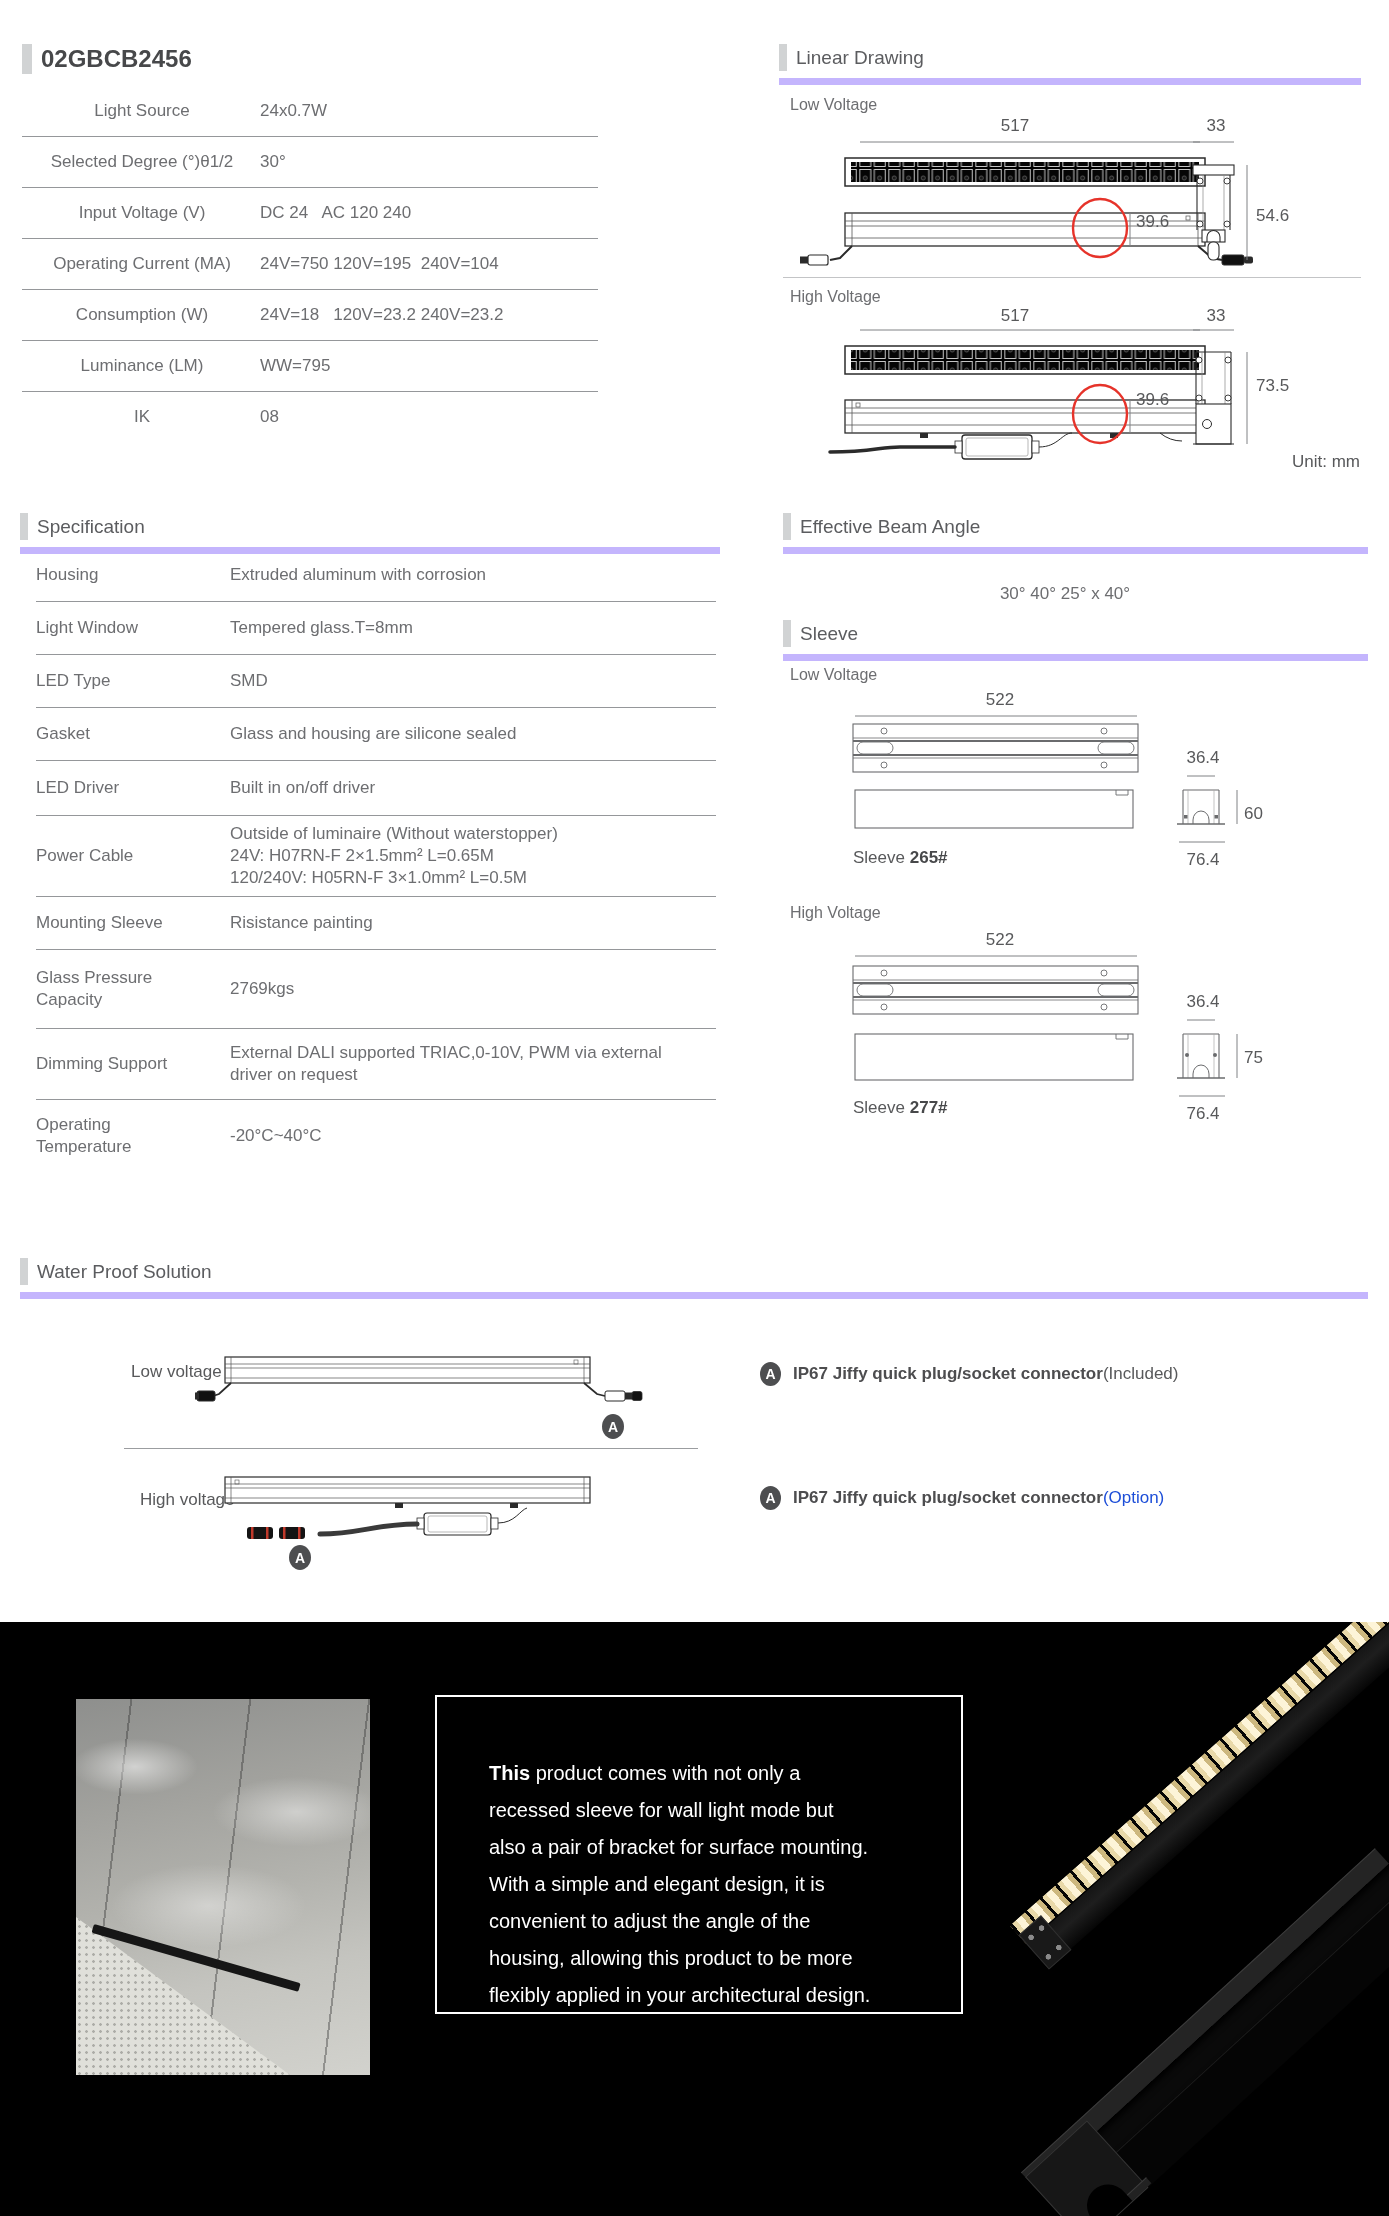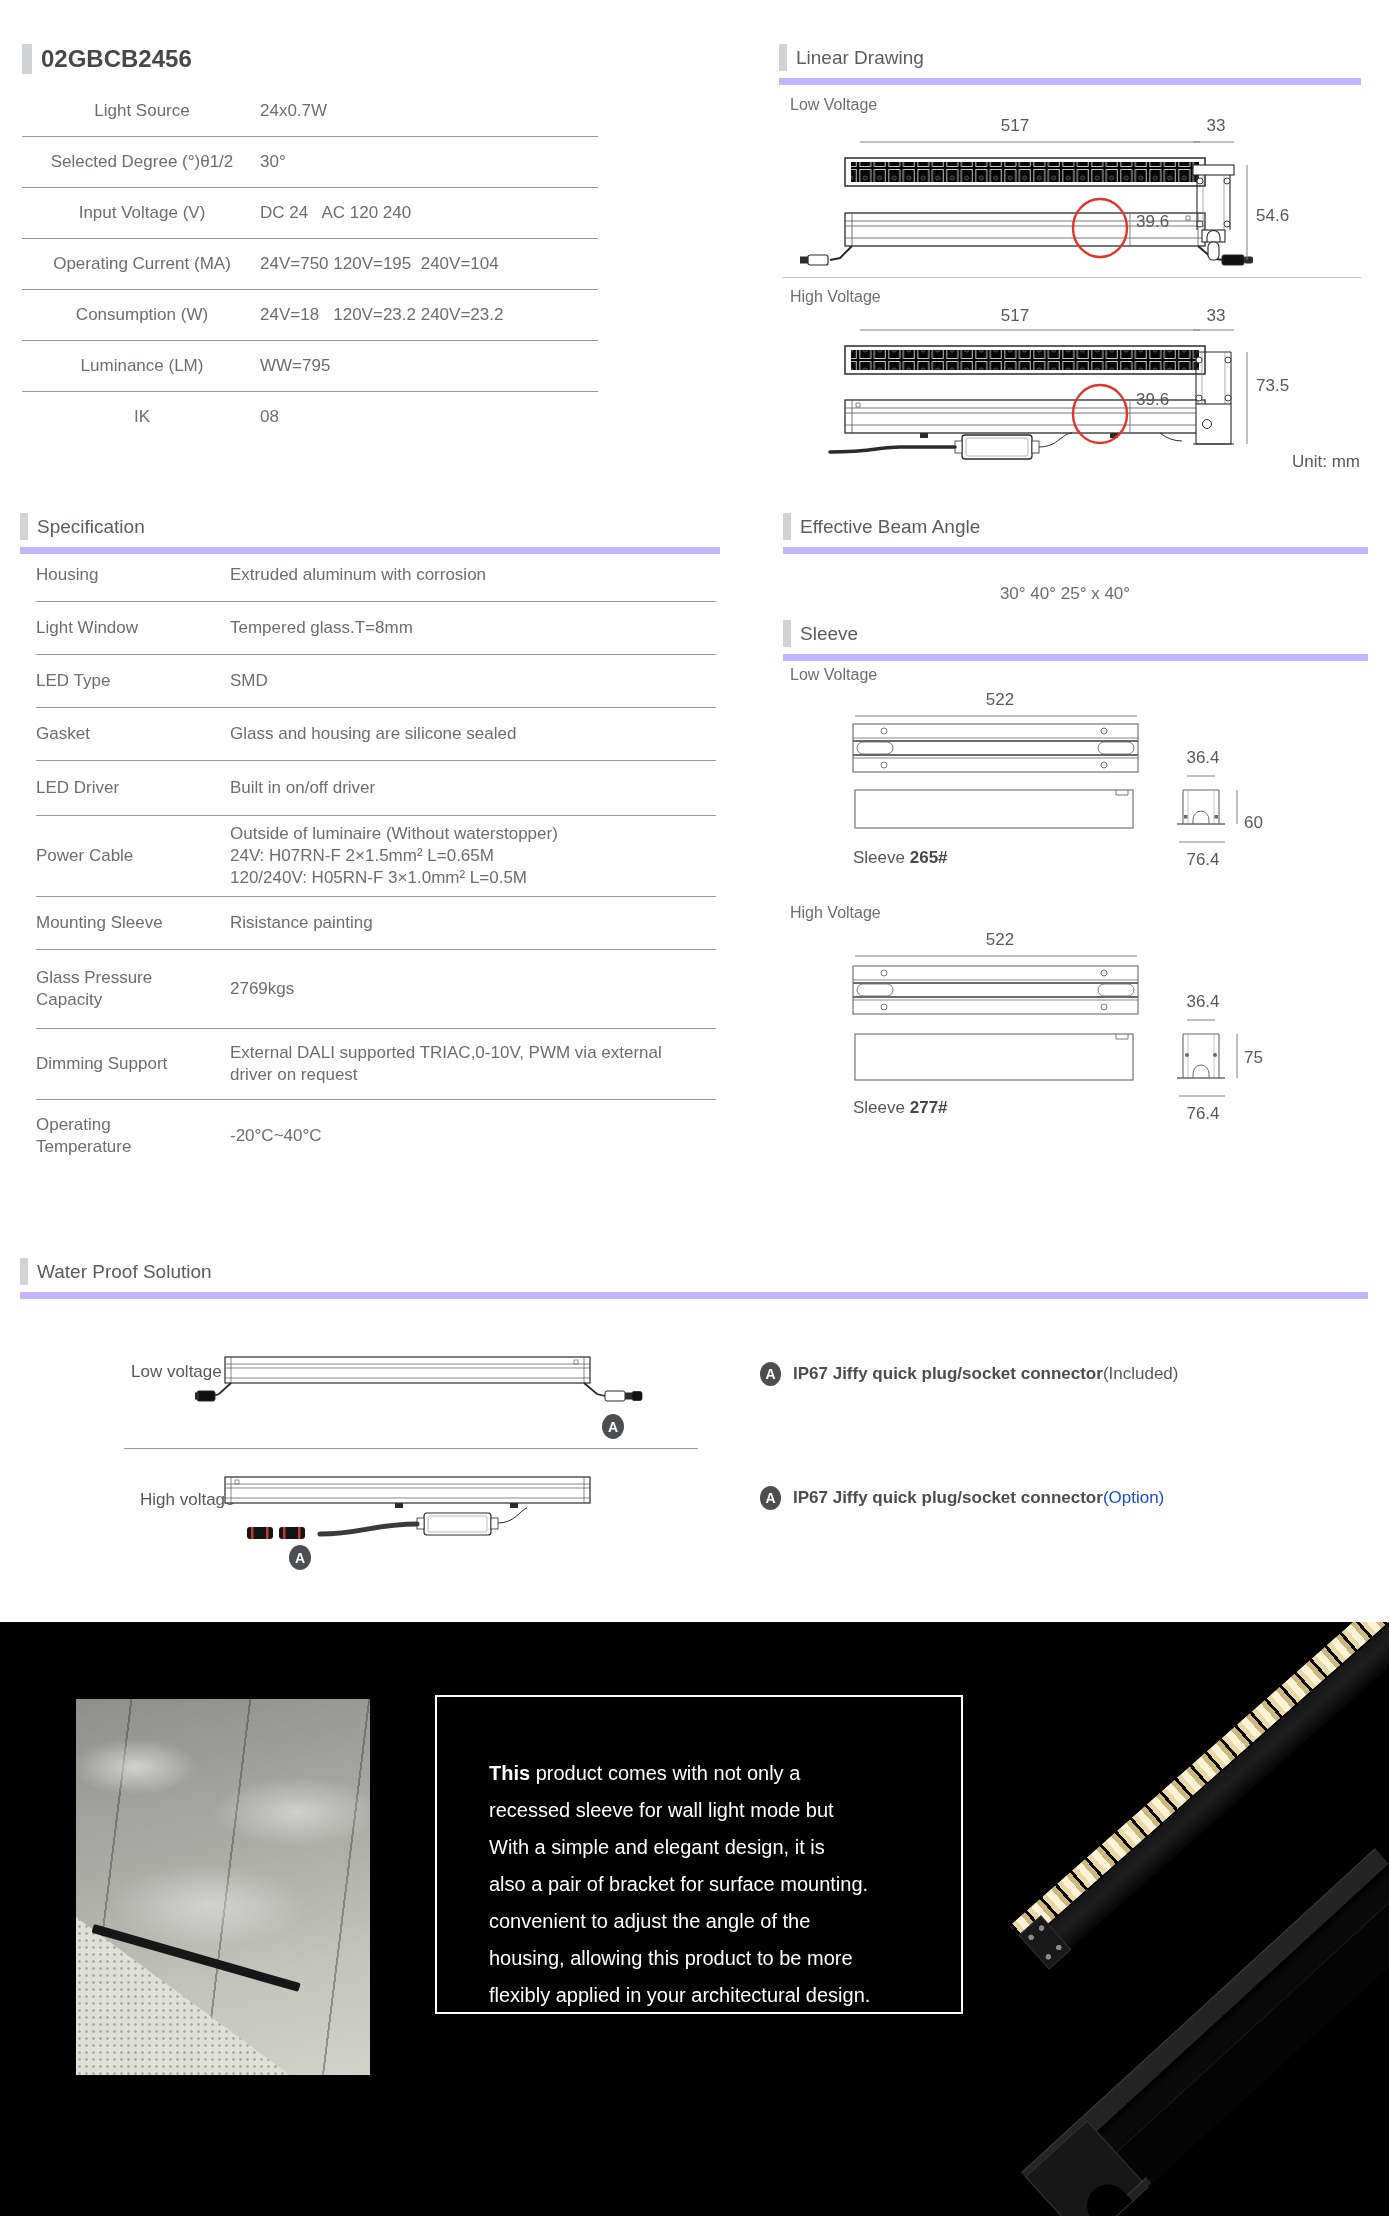--- a/index.html
+++ b/index.html
@@ -316,7 +316,7 @@
   </svg>
   <div class="dim ctr" style="left:960px;top:690px;width:80px;">522</div>
   <div class="dim ctr" style="left:1179px;top:748px;width:48px;">36.4</div>
-  <div class="dim" style="left:1244px;top:804px;margin-top:9px;">60</div>
+  <div class="dim" style="left:1244px;top:804px;">60</div>
   <div class="dim ctr" style="left:1177px;top:850px;width:52px;">76.4</div>
   <div class="sleeve-name" style="left:853px;top:848px;"><span>Sleeve</span>&nbsp;<b>265#</b></div>
 

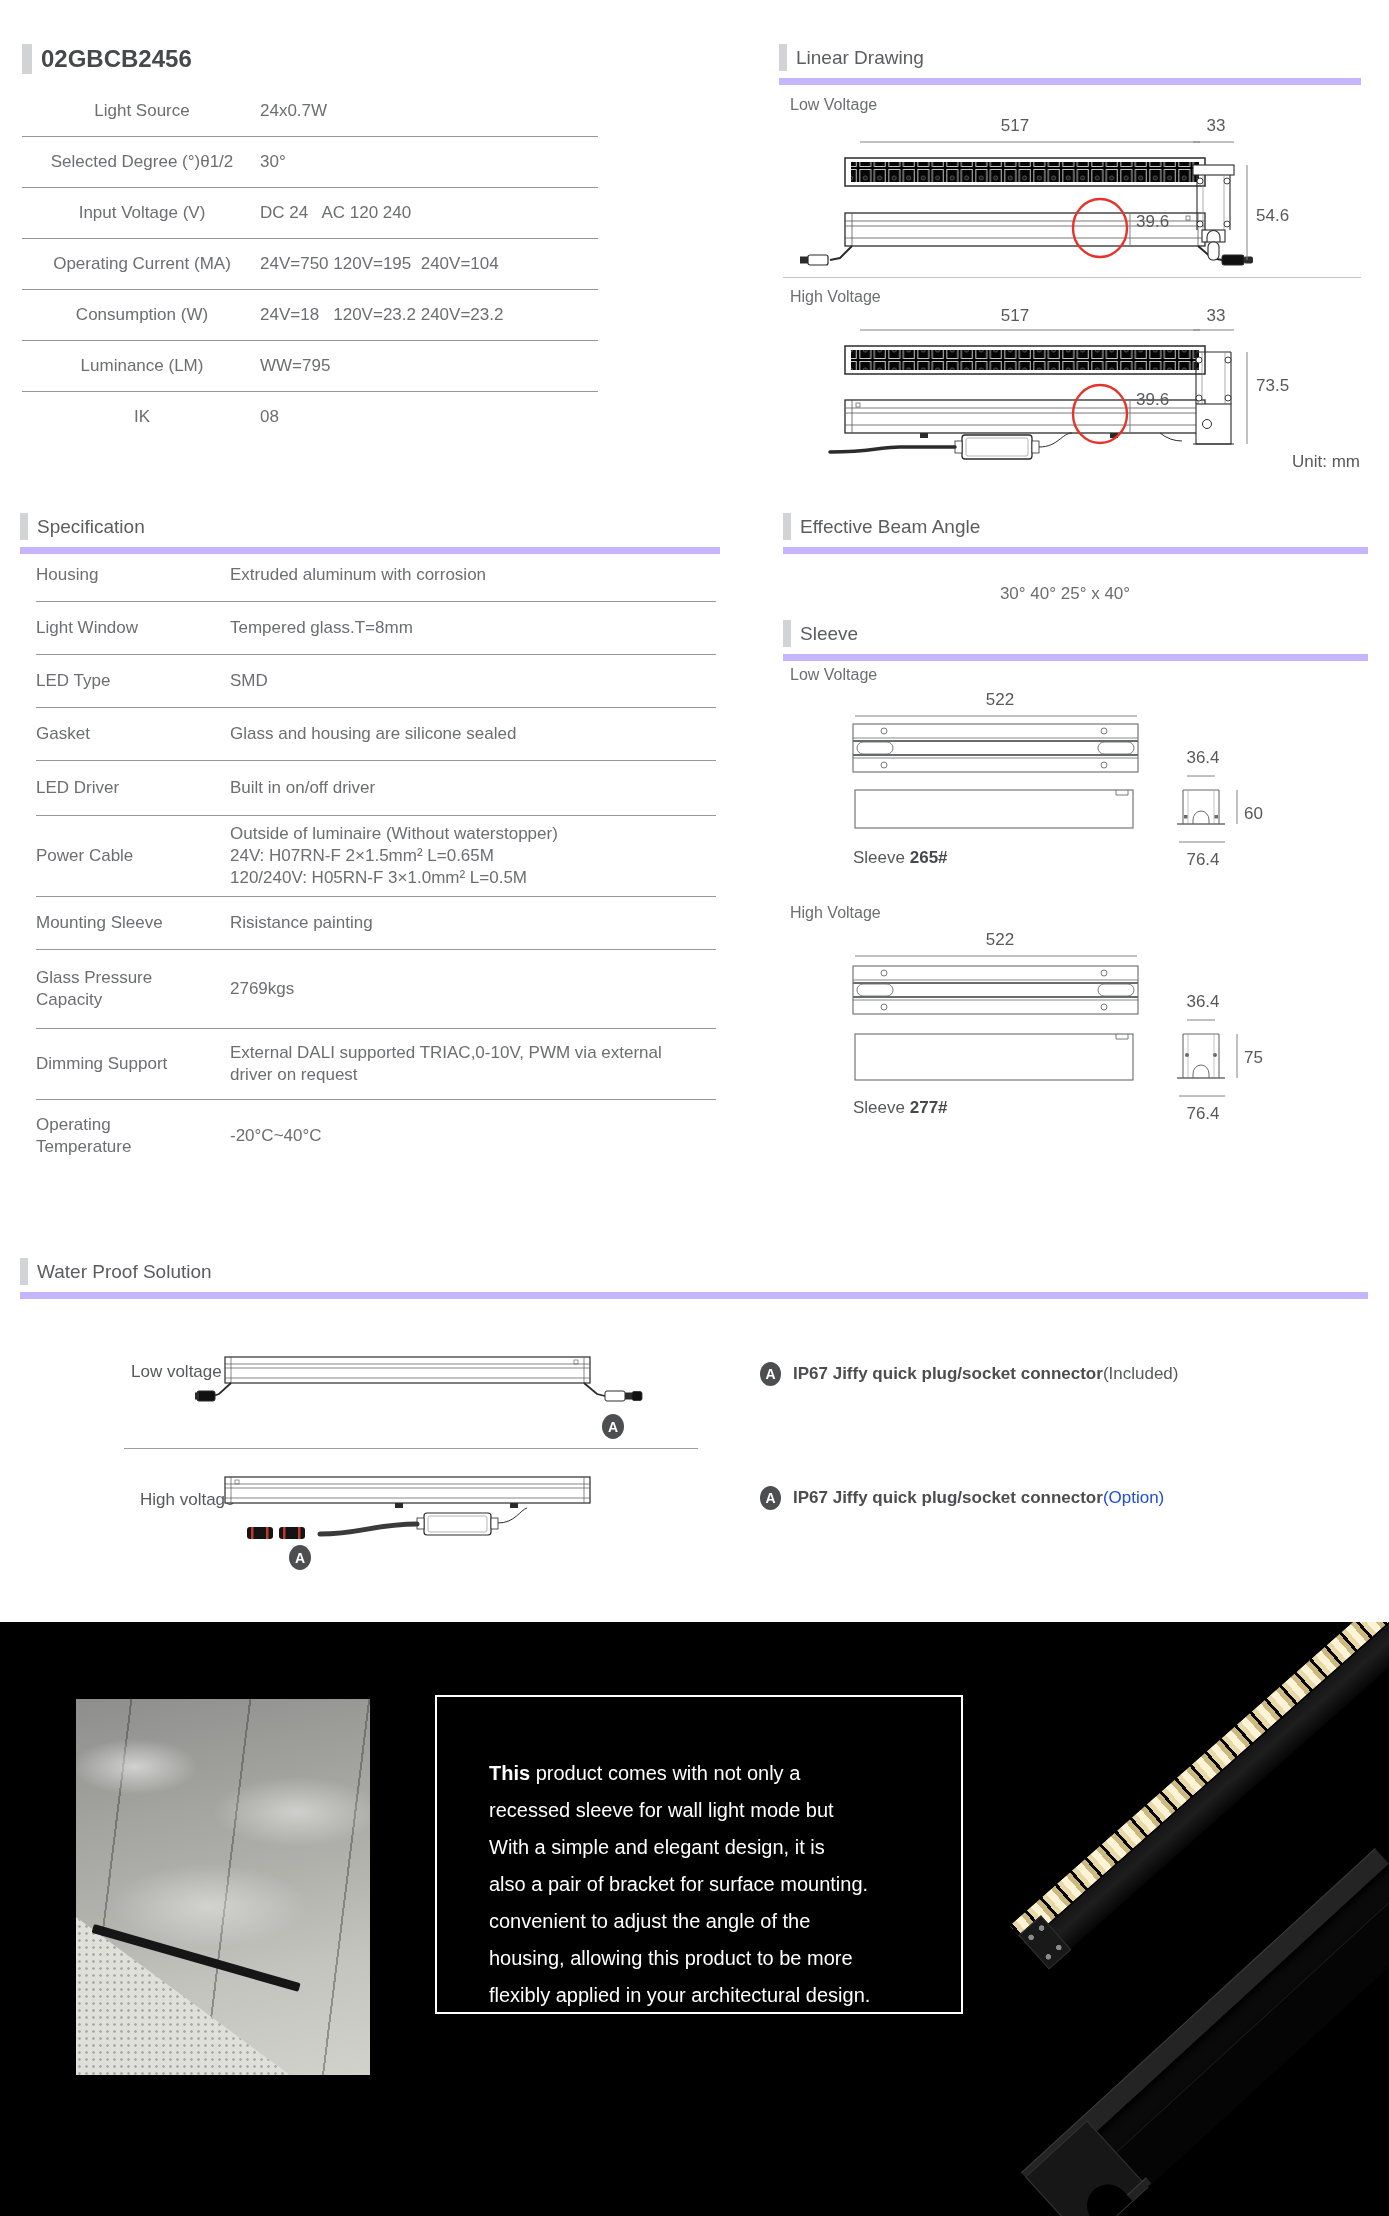--- a/index.html
+++ b/index.html
@@ -427,8 +427,8 @@
     <div class="desc-box">
       <div class="dline"><b>This</b><span> product comes with not only a</span></div>
       <div class="dline">recessed sleeve for wall light mode but</div>
+      <div class="dline">also a pair of bracket for surface mounting.</div>
       <div class="dline">With a simple and elegant design, it is</div>
-      <div class="dline">also a pair of bracket for surface mounting.</div>
       <div class="dline">convenient to adjust the angle of the</div>
       <div class="dline">housing, allowing this product to be more</div>
       <div class="dline">flexibly applied in your architectural design.</div>

